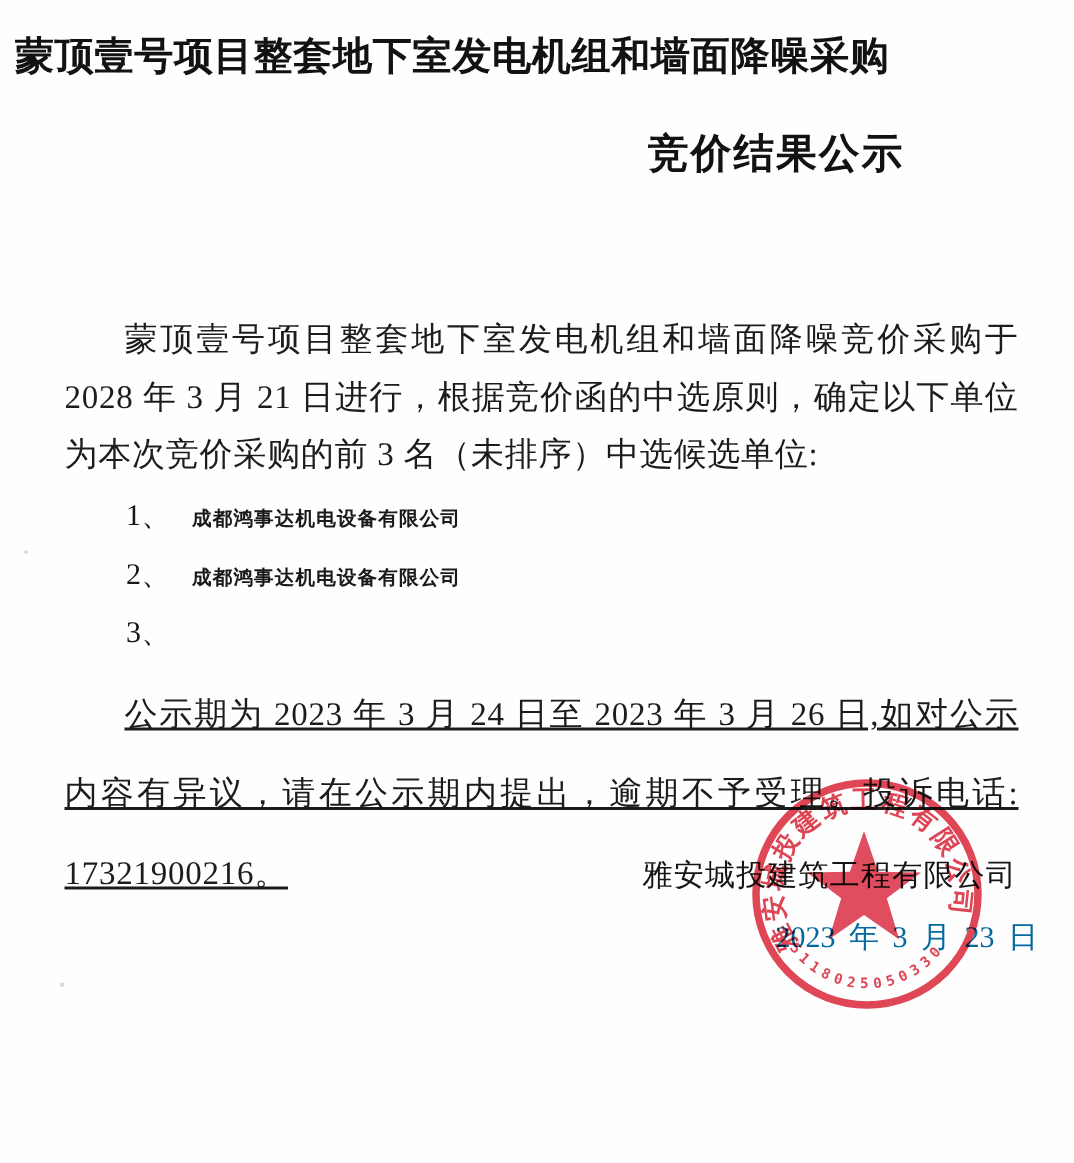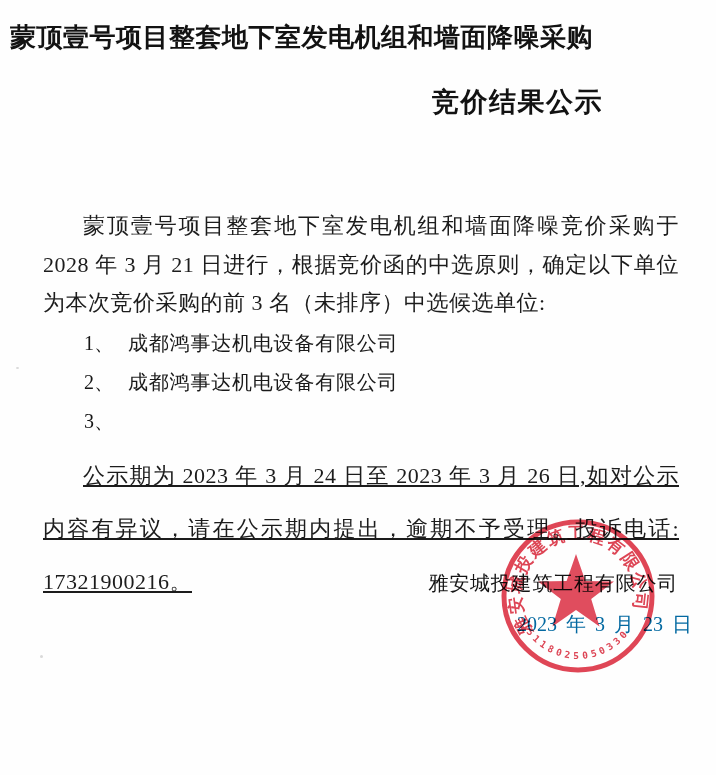--- a/index.html
+++ b/index.html
@@ -42,7 +42,7 @@
     font-family:"Liberation Serif","DejaVu Serif",serif;
     font-size:20px;min-width:44px;color:#161616;
   }
-  .candidate .name{font-size:20px;letter-spacing:0.8px;color:#1a1a1a;}
+  .candidate .name{font-size:13px;letter-spacing:0.8px;color:#1a1a1a;font-weight:bold;}
 
   .sig-company{
     position:absolute;right:38px;top:570px;

